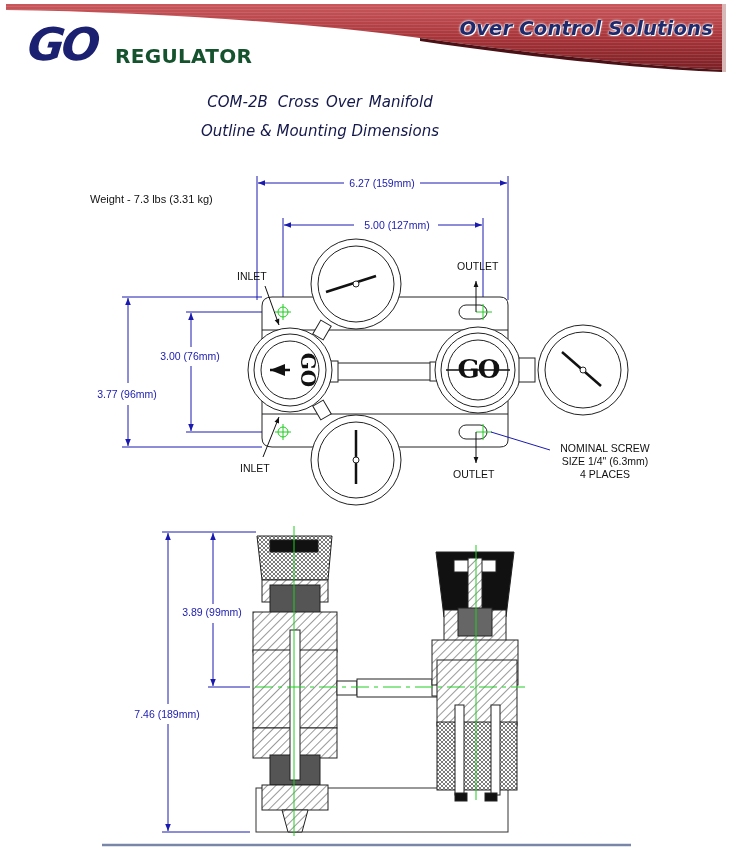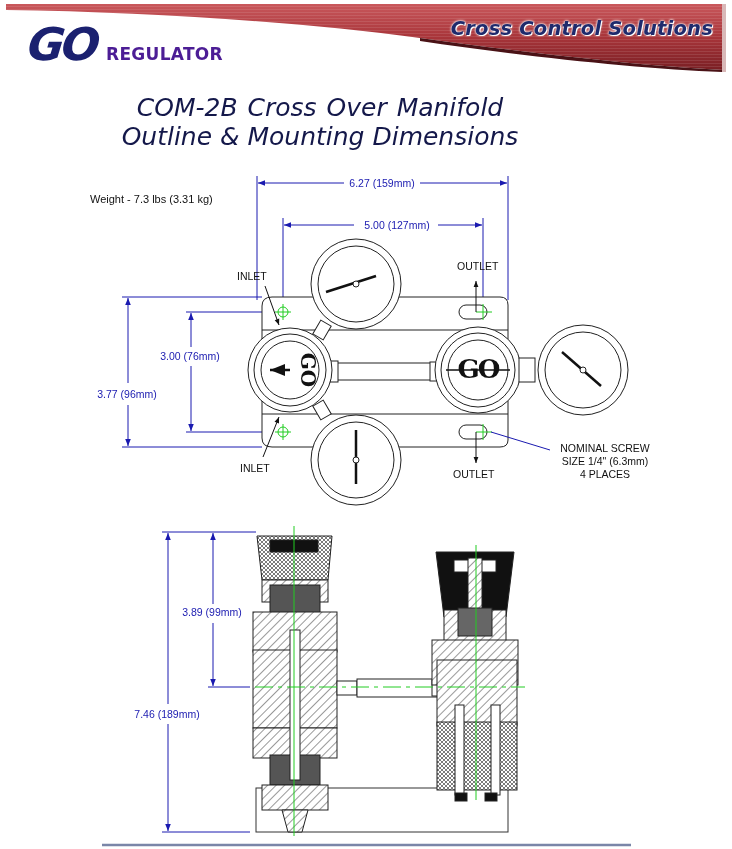--- a/index.html
+++ b/index.html
@@ -39,7 +39,7 @@
 
 <div id="logo-go" class="abs">GO</div>
 <div id="logo-reg" class="abs">REGULATOR</div>
-<div id="tagline" class="abs">Cross Control Solutions</div>
+<div id="tagline" class="abs">Over Control Solutions</div>
 
 <div id="title1" class="abs"><span>COM-2B</span><span class="gap"></span><span>Cross Over Manifold</span></div>
 <div id="title2" class="abs">Outline &amp; Mounting Dimensions</div>

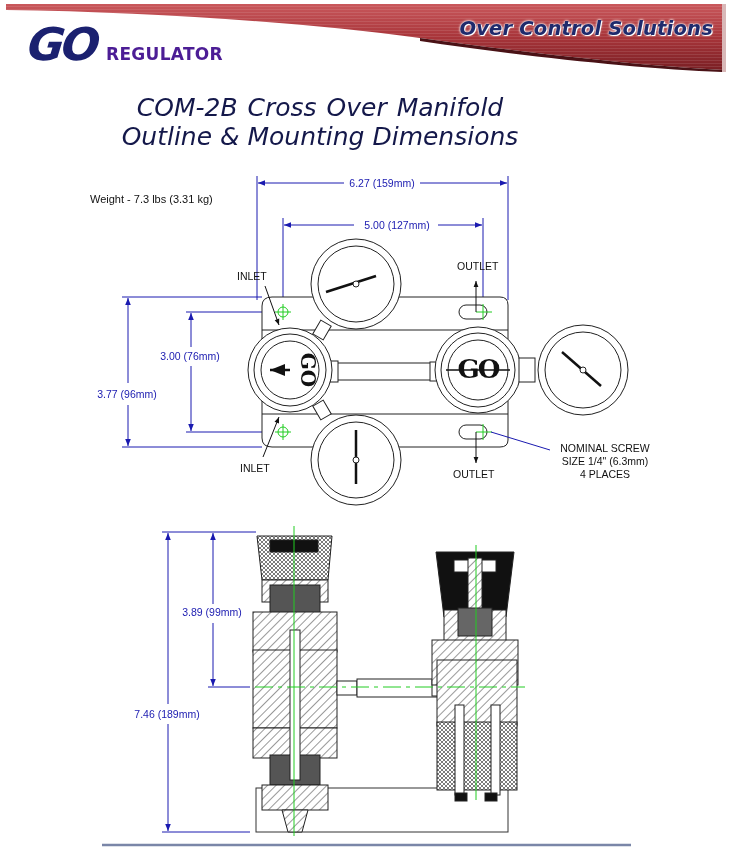--- a/index.html
+++ b/index.html
@@ -7,7 +7,7 @@
   .abs { position:absolute; }
   #banner { left:0; top:0; width:732px; height:80px; }
   #logo-go { left:28px; top:20px; font-family:"DejaVu Sans", sans-serif; font-weight:bold; font-style:italic; font-size:45px; color:#1b2170; letter-spacing:-3px; line-height:50px; transform:skewX(-6deg); }
-  #logo-reg { left:106px; top:44px; font-family:"DejaVu Sans", sans-serif; font-weight:bold; font-size:17px; color:#4c1d95; letter-spacing:0.3px; }
+  #logo-reg { left:115px; top:44px; font-family:"DejaVu Sans", sans-serif; font-weight:bold; font-size:20px; color:#14532d; letter-spacing:0.3px; }
   #tagline { left:423px; top:17px; width:290px; text-align:right; font-family:"DejaVu Sans", sans-serif; font-weight:bold; font-style:italic; font-size:19.5px; color:#1f2a6c; text-shadow:0 0 3px #ffffff, 0 0 2px #ffffff, 1px 1px 0 #ffffff; letter-spacing:0.2px; }
   #title1, #title2 { left:0; width:640px; text-align:center; font-family:"DejaVu Sans", sans-serif; font-style:italic; font-size:25px; color:#14184a; }
   #title1 { top:93px; word-spacing:2px; }

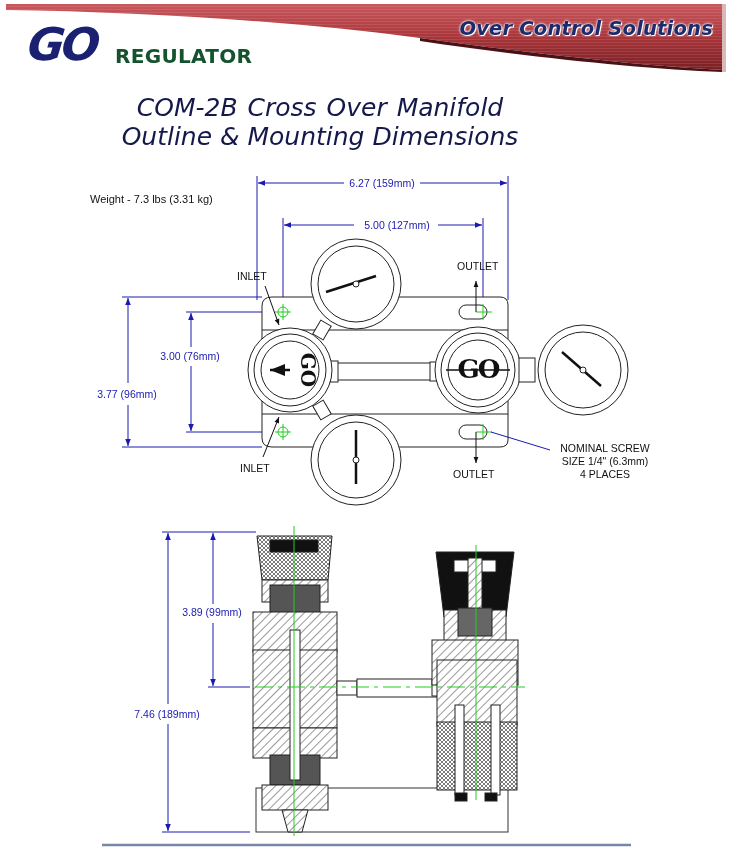--- a/index.html
+++ b/index.html
@@ -9,7 +9,7 @@
   #logo-go { left:28px; top:20px; font-family:"DejaVu Sans", sans-serif; font-weight:bold; font-style:italic; font-size:45px; color:#1b2170; letter-spacing:-3px; line-height:50px; transform:skewX(-6deg); }
   #logo-reg { left:115px; top:44px; font-family:"DejaVu Sans", sans-serif; font-weight:bold; font-size:20px; color:#14532d; letter-spacing:0.3px; }
   #tagline { left:423px; top:17px; width:290px; text-align:right; font-family:"DejaVu Sans", sans-serif; font-weight:bold; font-style:italic; font-size:19.5px; color:#1f2a6c; text-shadow:0 0 3px #ffffff, 0 0 2px #ffffff, 1px 1px 0 #ffffff; letter-spacing:0.2px; }
-  #title1, #title2 { left:0; width:640px; text-align:center; font-family:"DejaVu Sans", sans-serif; font-style:italic; font-size:25px; color:#14184a; }
+  #title1, #title2 { left:0; width:640px; text-align:center; font-family:"DejaVu Sans", sans-serif; font-style:italic; font-size:15px; color:#14184a; }
   #title1 { top:93px; word-spacing:2px; }
   #title1 .gap { display:inline-block; width:10px; }
   #title2 { top:122px;text-align:center; }

